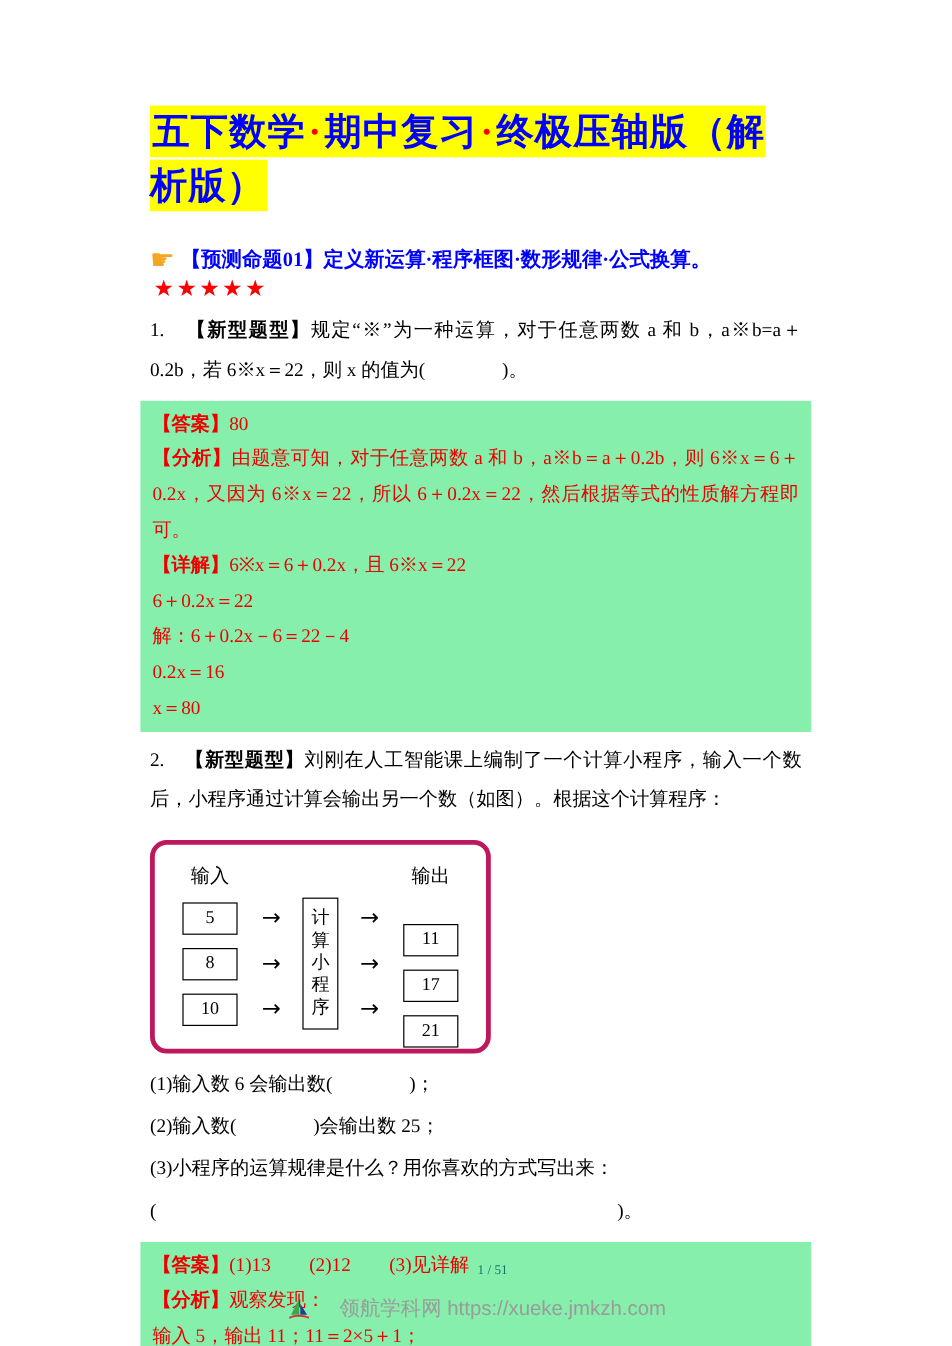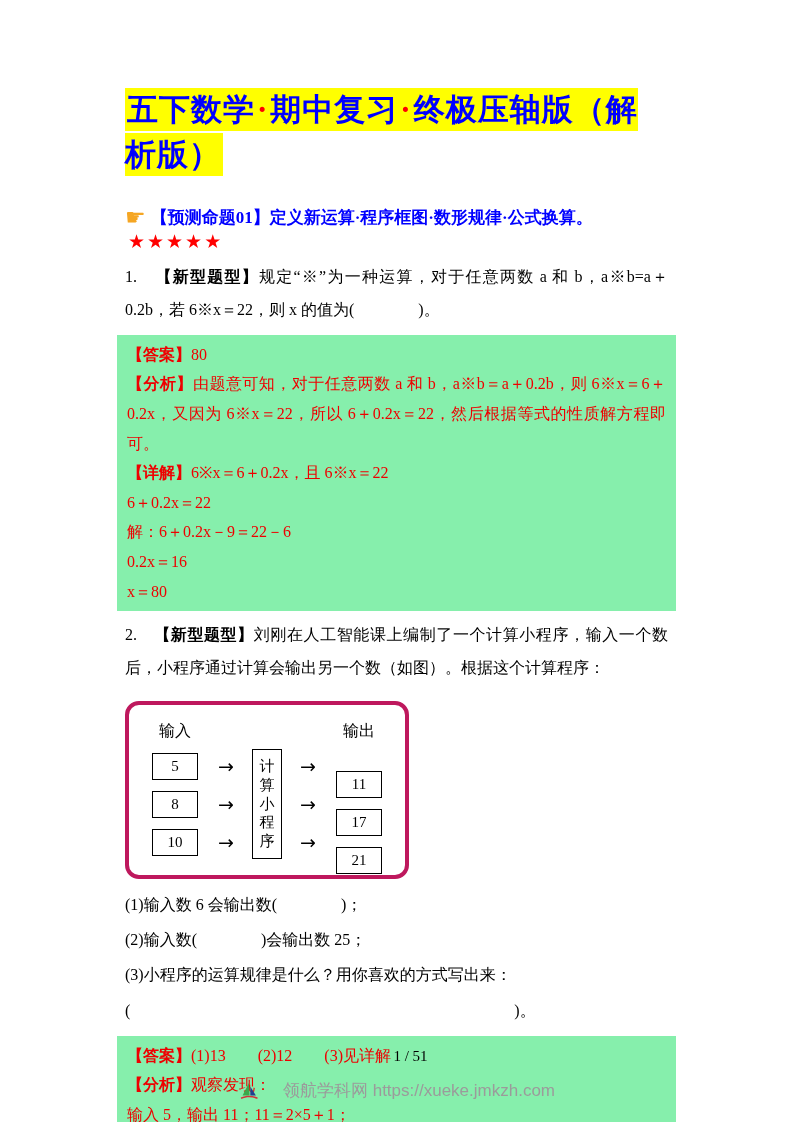--- a/index.html
+++ b/index.html
@@ -71,7 +71,7 @@
     <p><b>【分析】</b><span>由题意可知，对于任意两数 a 和 b，a※b＝a＋0.2b，则 6※x＝6＋0.2x，又因为 6※x＝22，所以 6＋0.2x＝22，然后根据等式的性质解方程即可。</span></p>
     <p><b>【详解】</b><span>6※x＝6＋0.2x，且 6※x＝22</span></p>
     <p>6＋0.2x＝22</p>
-    <p>解：6＋0.2x－9＝22－6</p>
+    <p>解：6＋0.2x－6＝22－4</p>
     <p>0.2x＝16</p>
     <p>x＝80</p>
   </div>

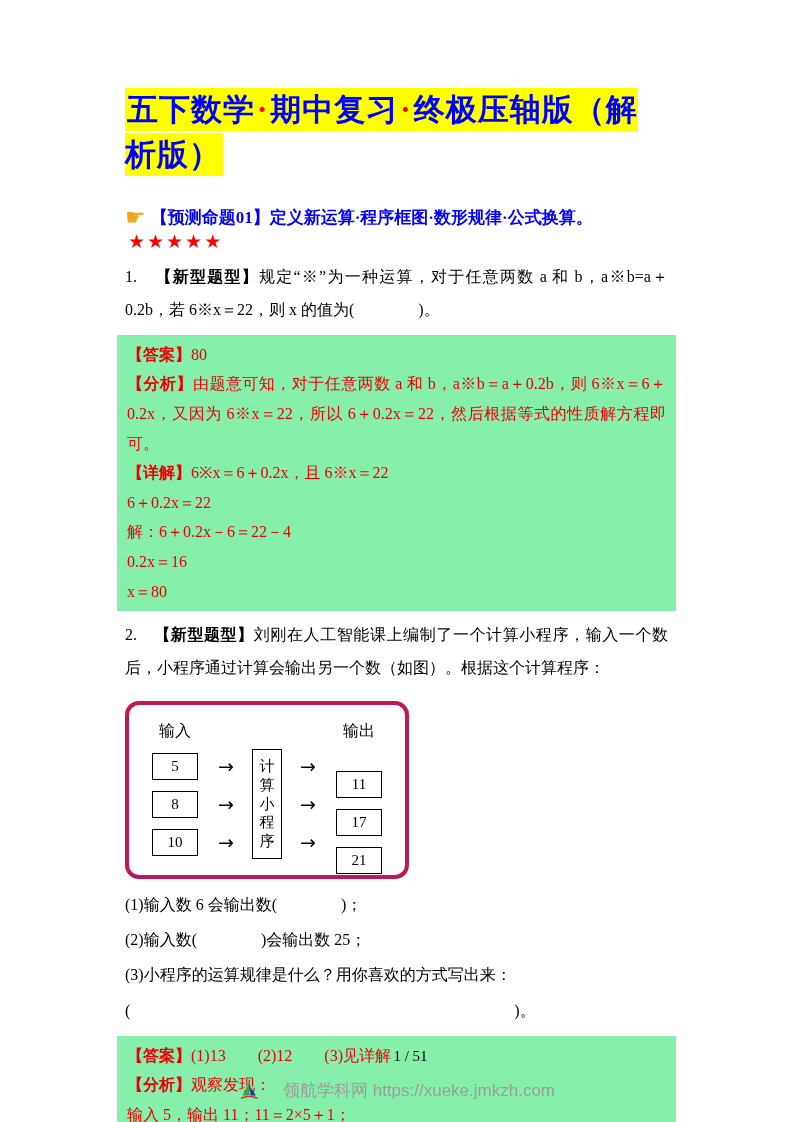--- a/index.html
+++ b/index.html
@@ -49,7 +49,7 @@
                     font-size: 15px; text-align: center; }
   
   .footer { position: absolute; left: 0; right: 0; bottom: 20px; text-align: center; }
-  .page-num { font-size: 15px; margin-bottom: 14px; color: #000000; padding-left: 28px; }
+  .page-num { font-size: 11px; margin-bottom: 14px; color: #0f766e; padding-left: 28px; }
   .site-line { display: flex; align-items: center; justify-content: center; gap: 23px;
                color: #9b9b9b; font-size: 17px; font-family: "Liberation Sans", sans-serif; }
 </style>

